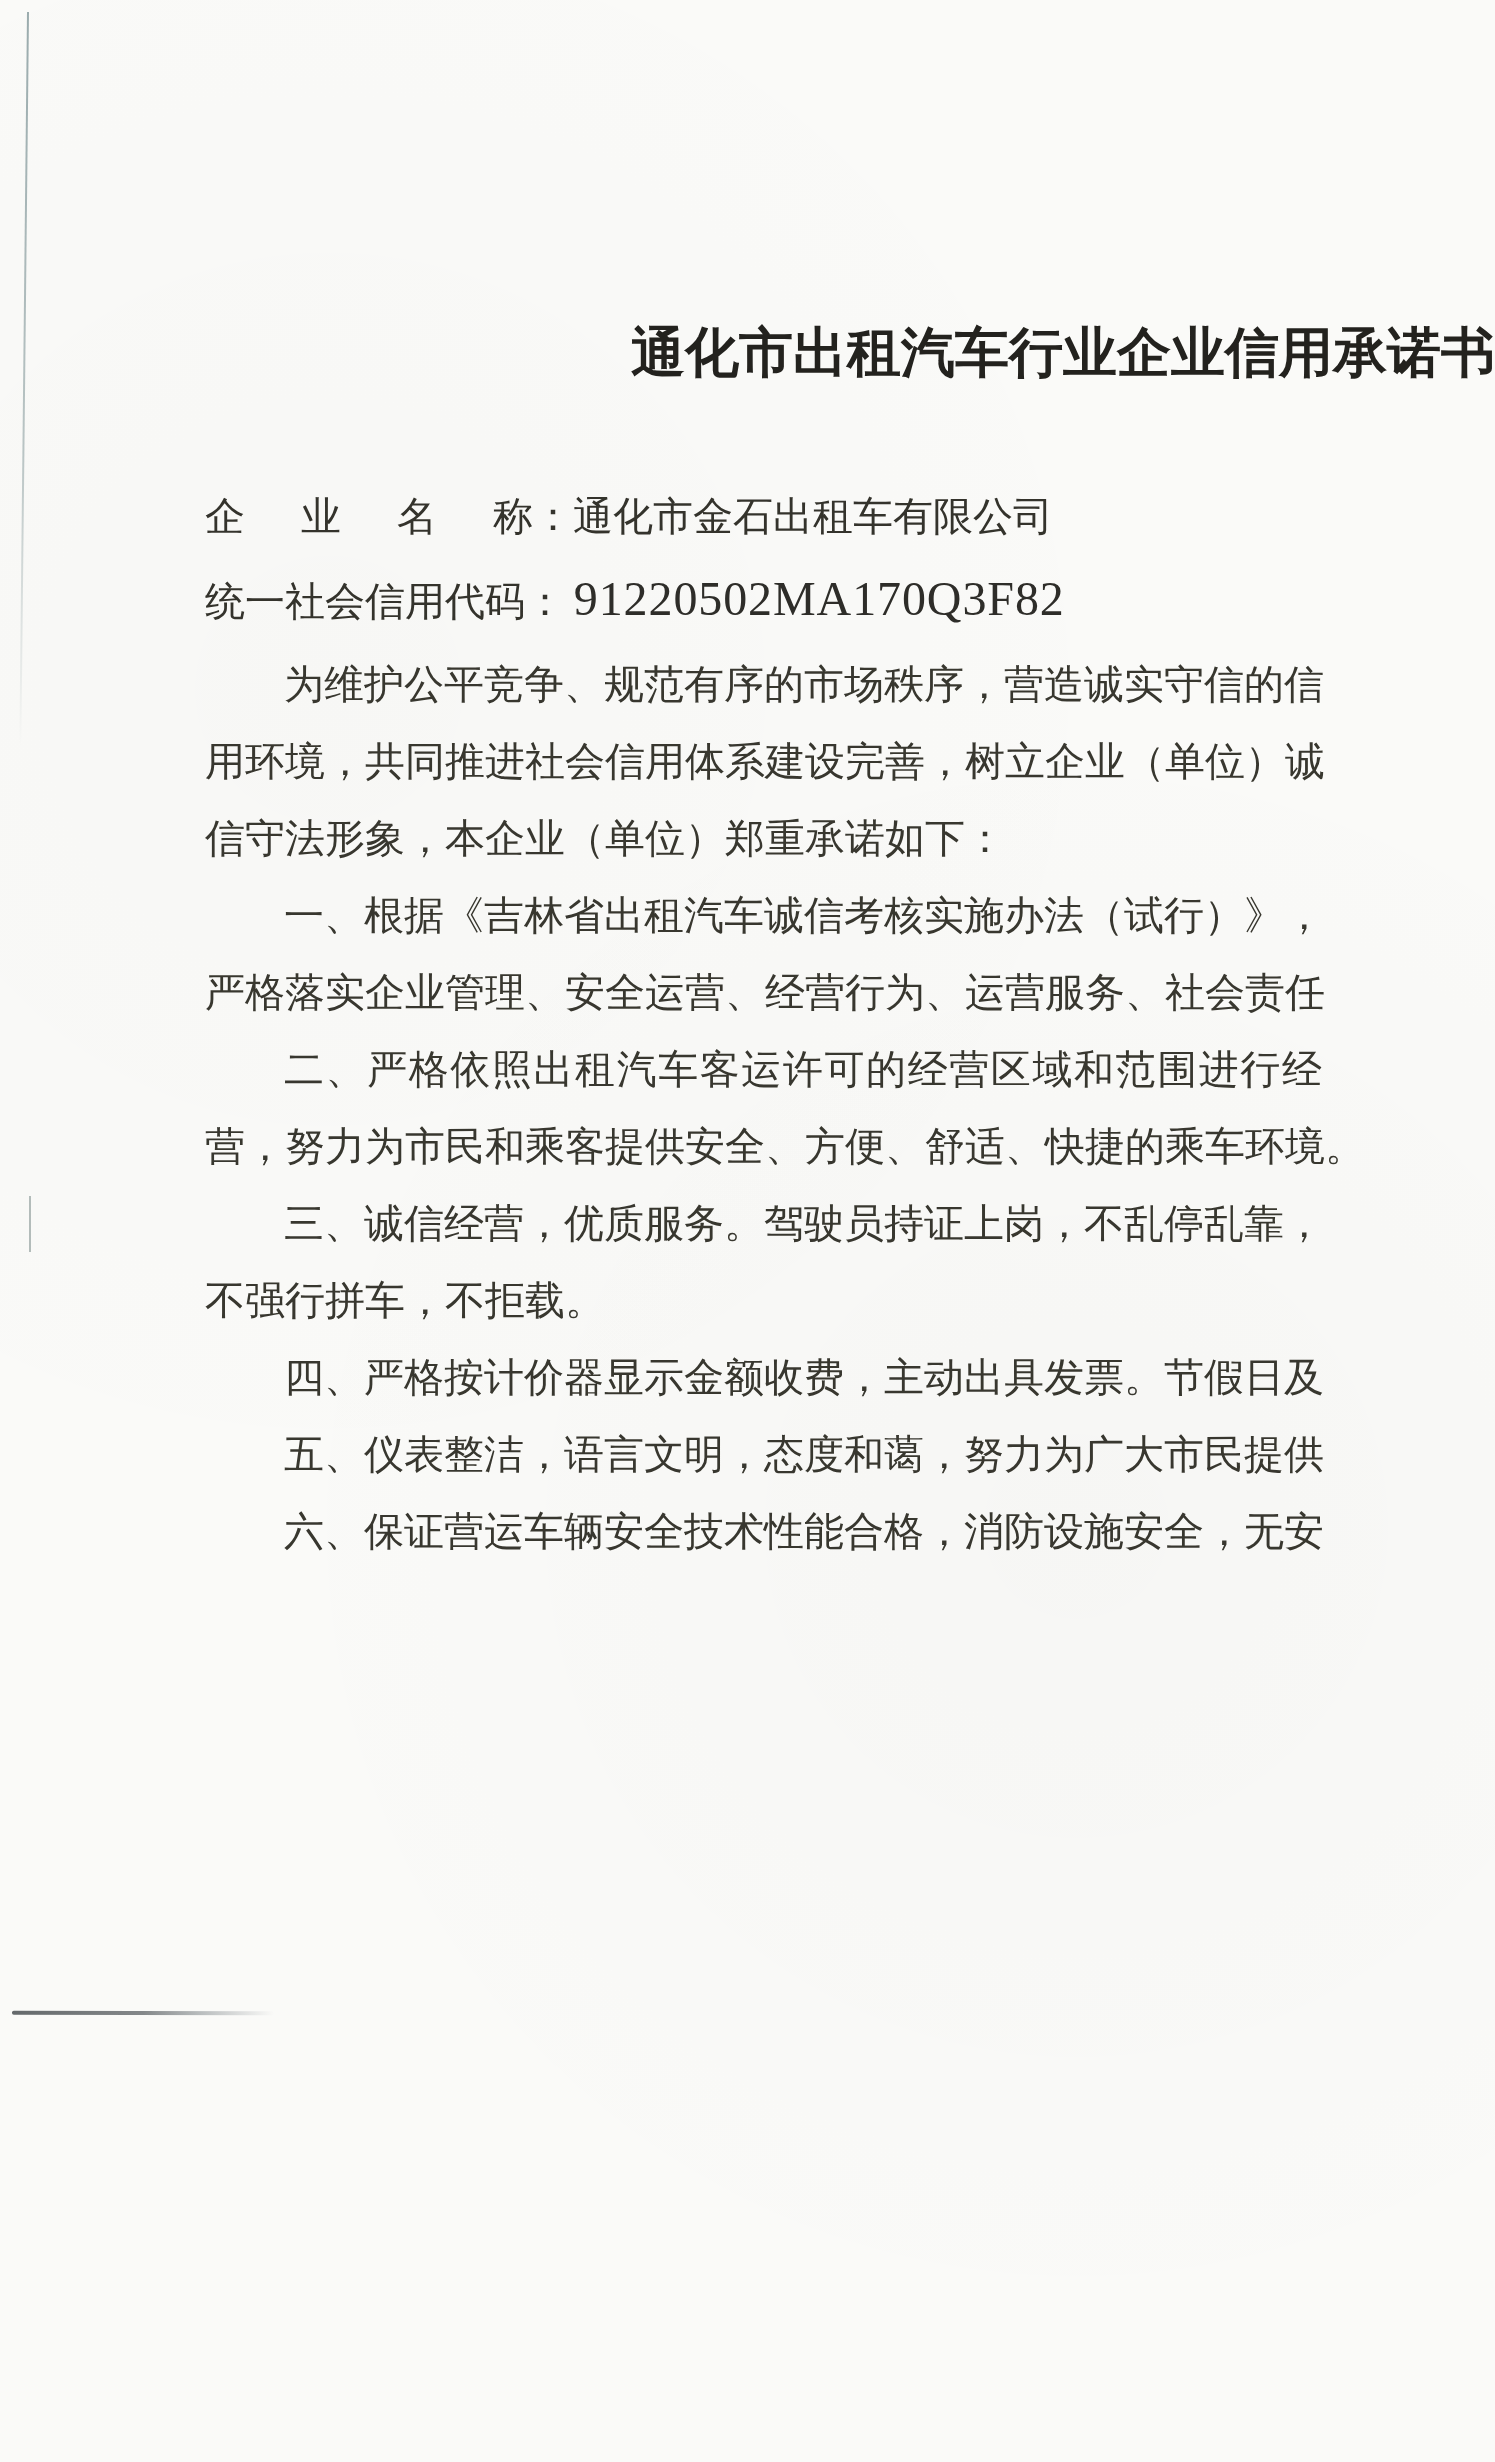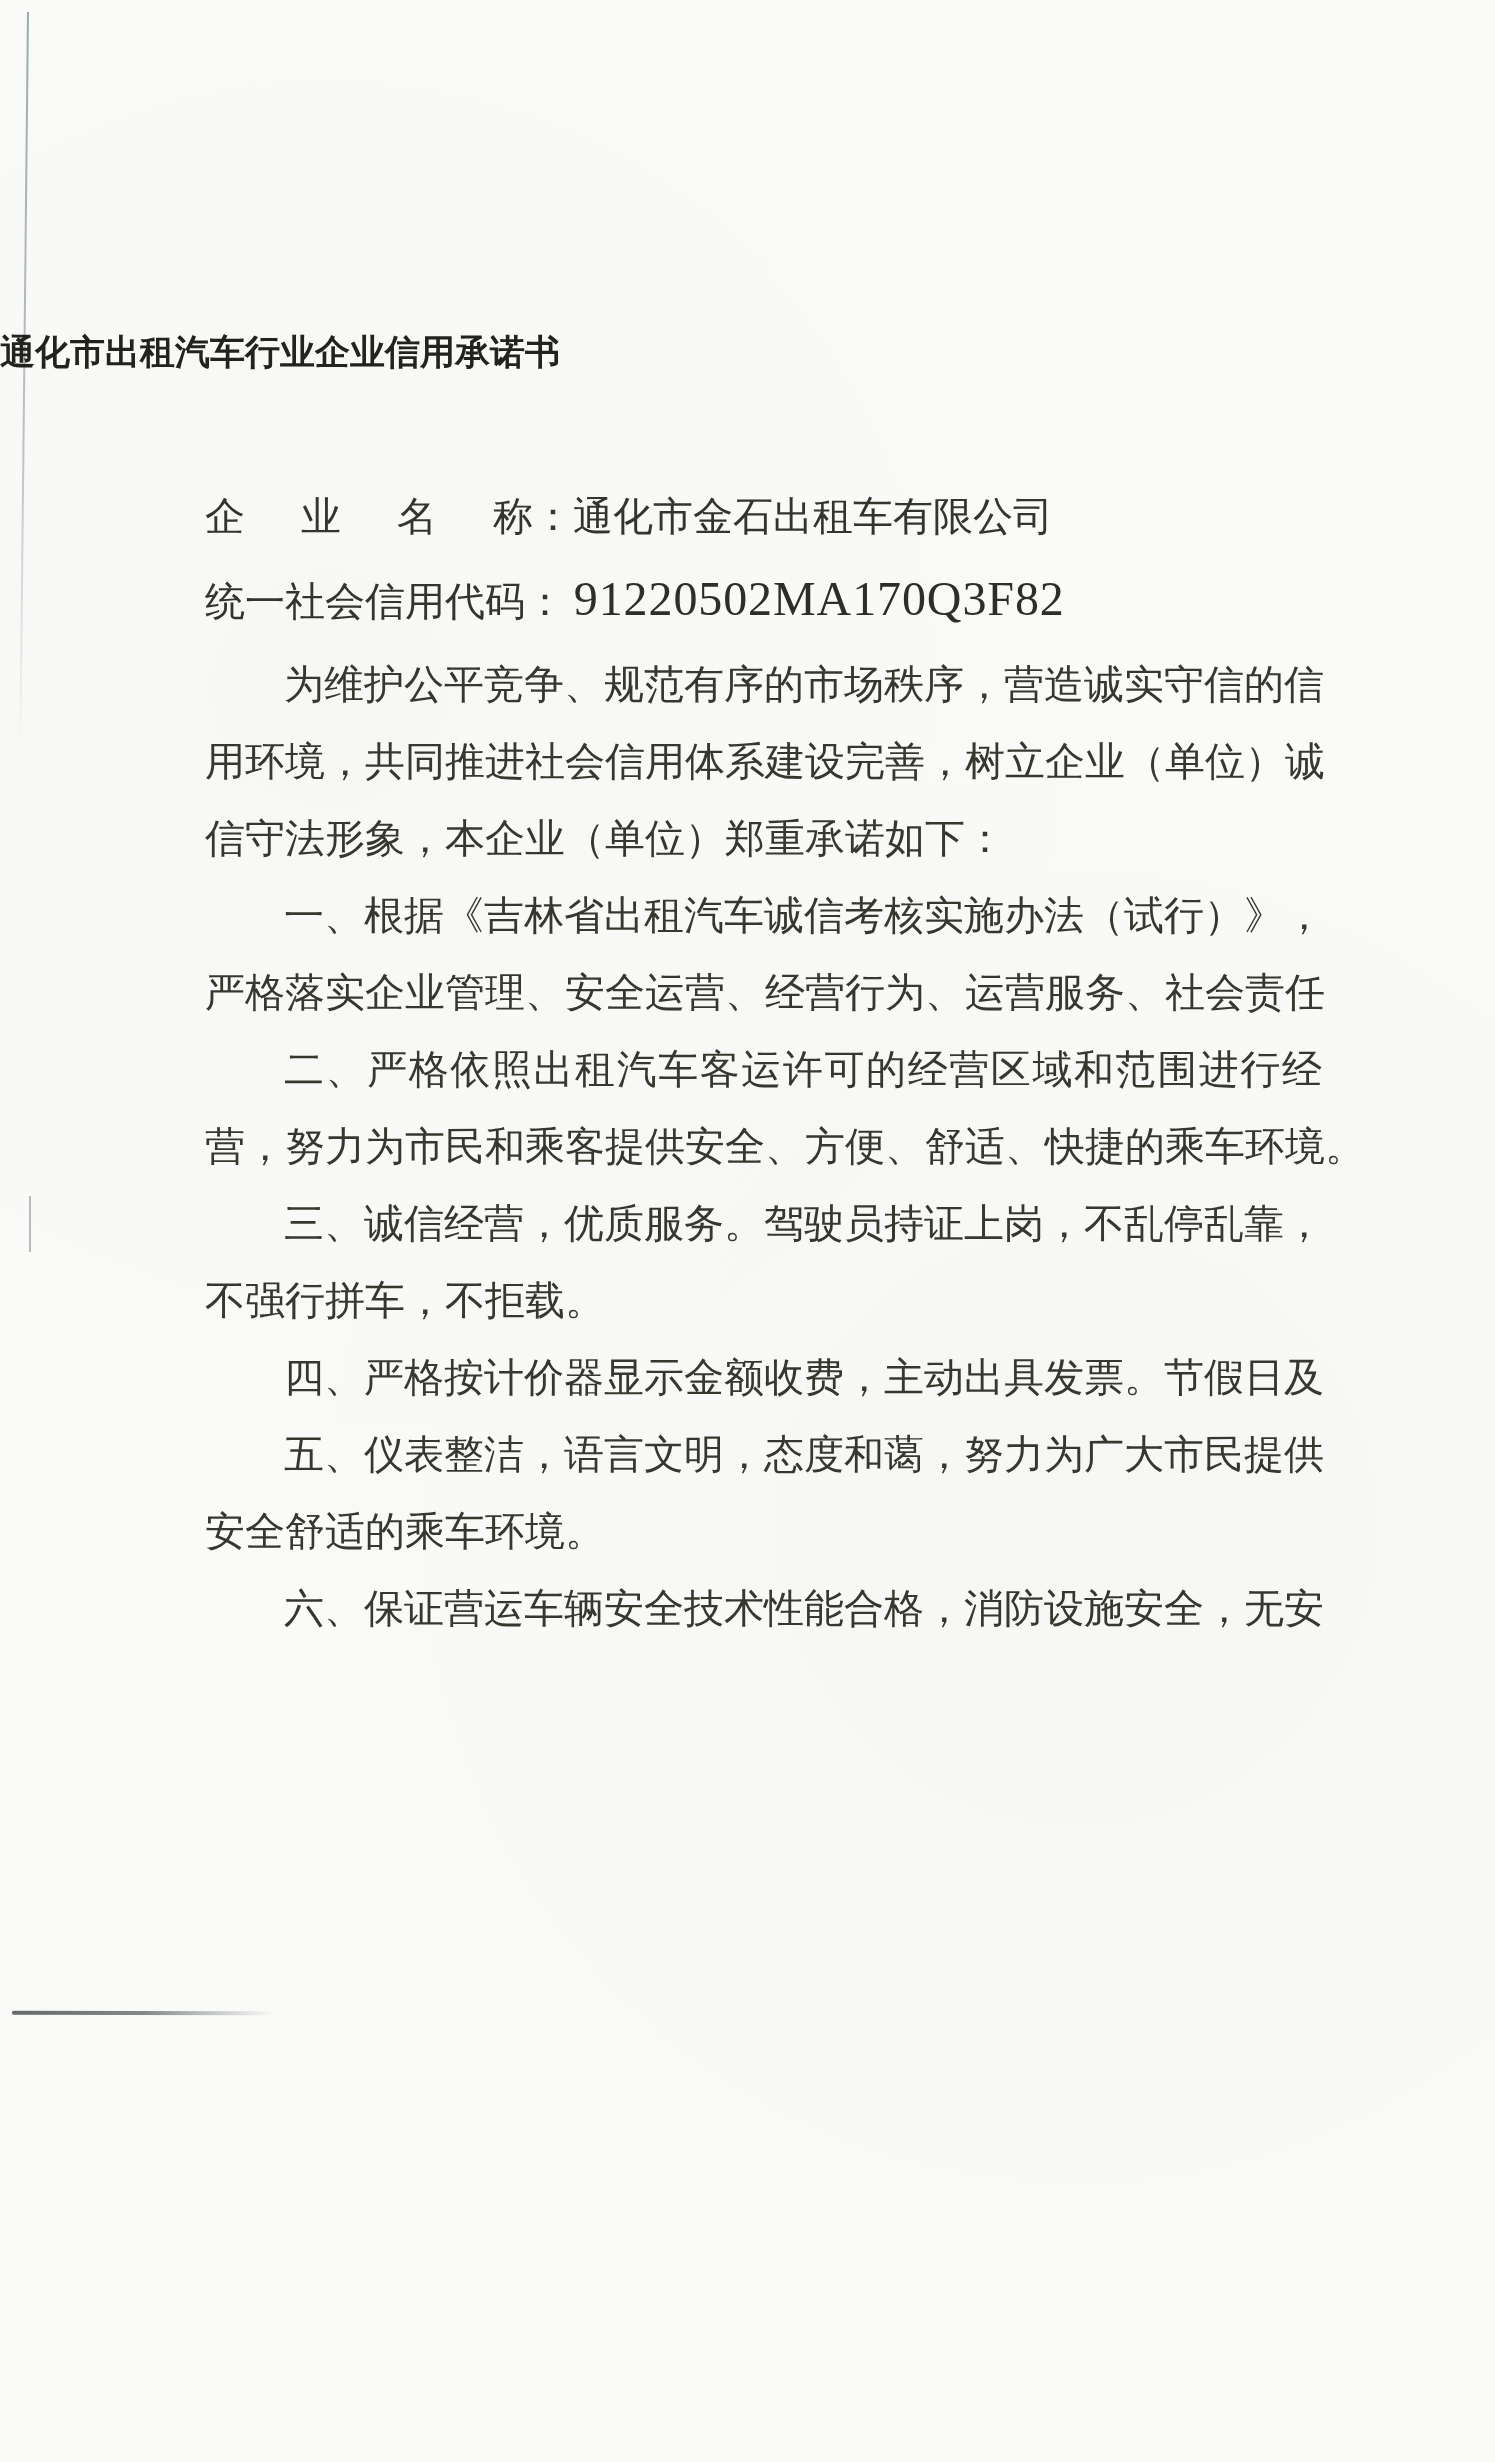--- a/index.html
+++ b/index.html
@@ -33,8 +33,8 @@
   
   .title{
     position:absolute;top:318px;left:0;width:100%;margin:0;
-    text-align:left;
-    font-size:35px;line-height:70px;font-weight:700;
+    text-align:right;
+    font-size:54px;line-height:70px;font-weight:700;
     letter-spacing:0;
     color:#23221e;
   }

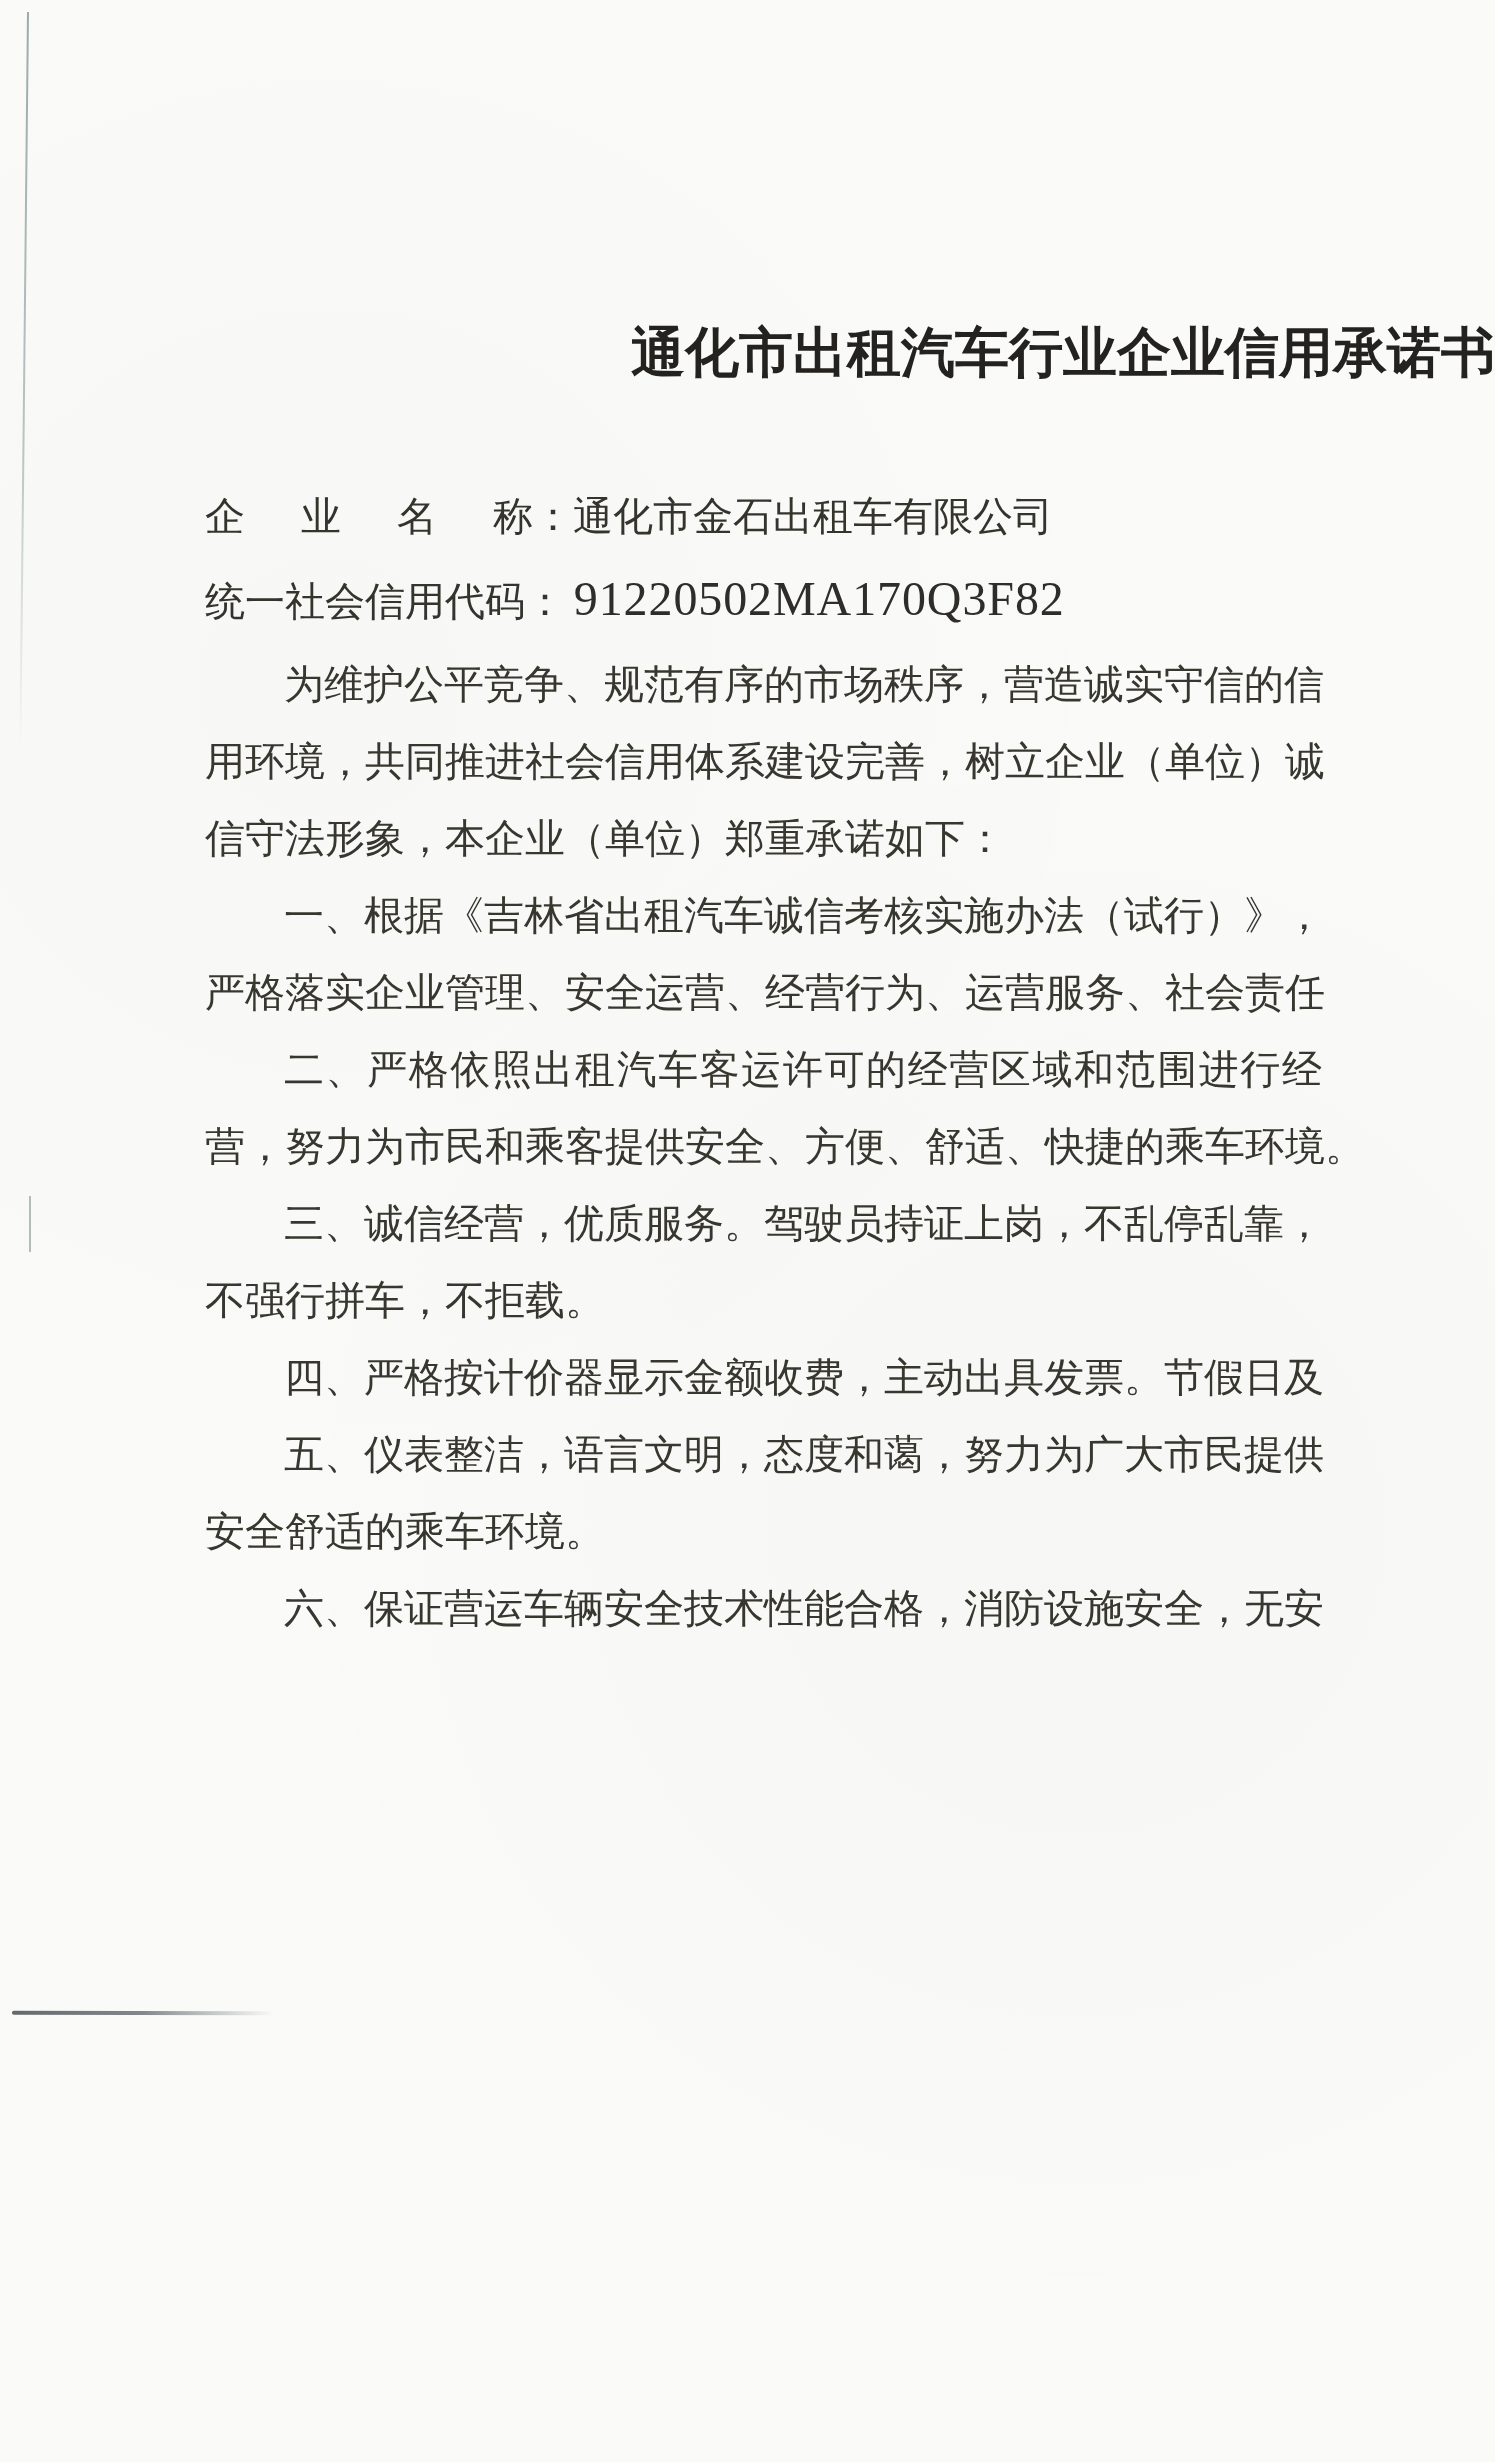--- a/index.html
+++ b/index.html
@@ -348,7 +348,6 @@
         <span>提</span>
         <span>供</span>
       </div>
-      <div class="line">安全舒适的乘车环境。</div>
       <div class="line justify indent">
         <span>六</span>
         <span>、</span>

